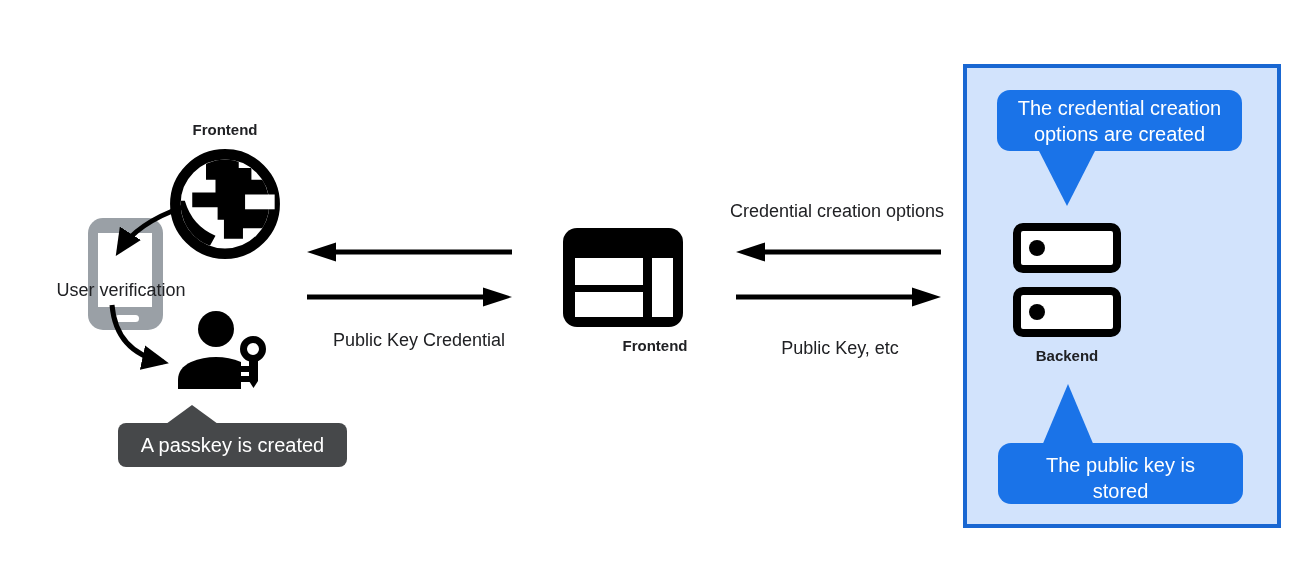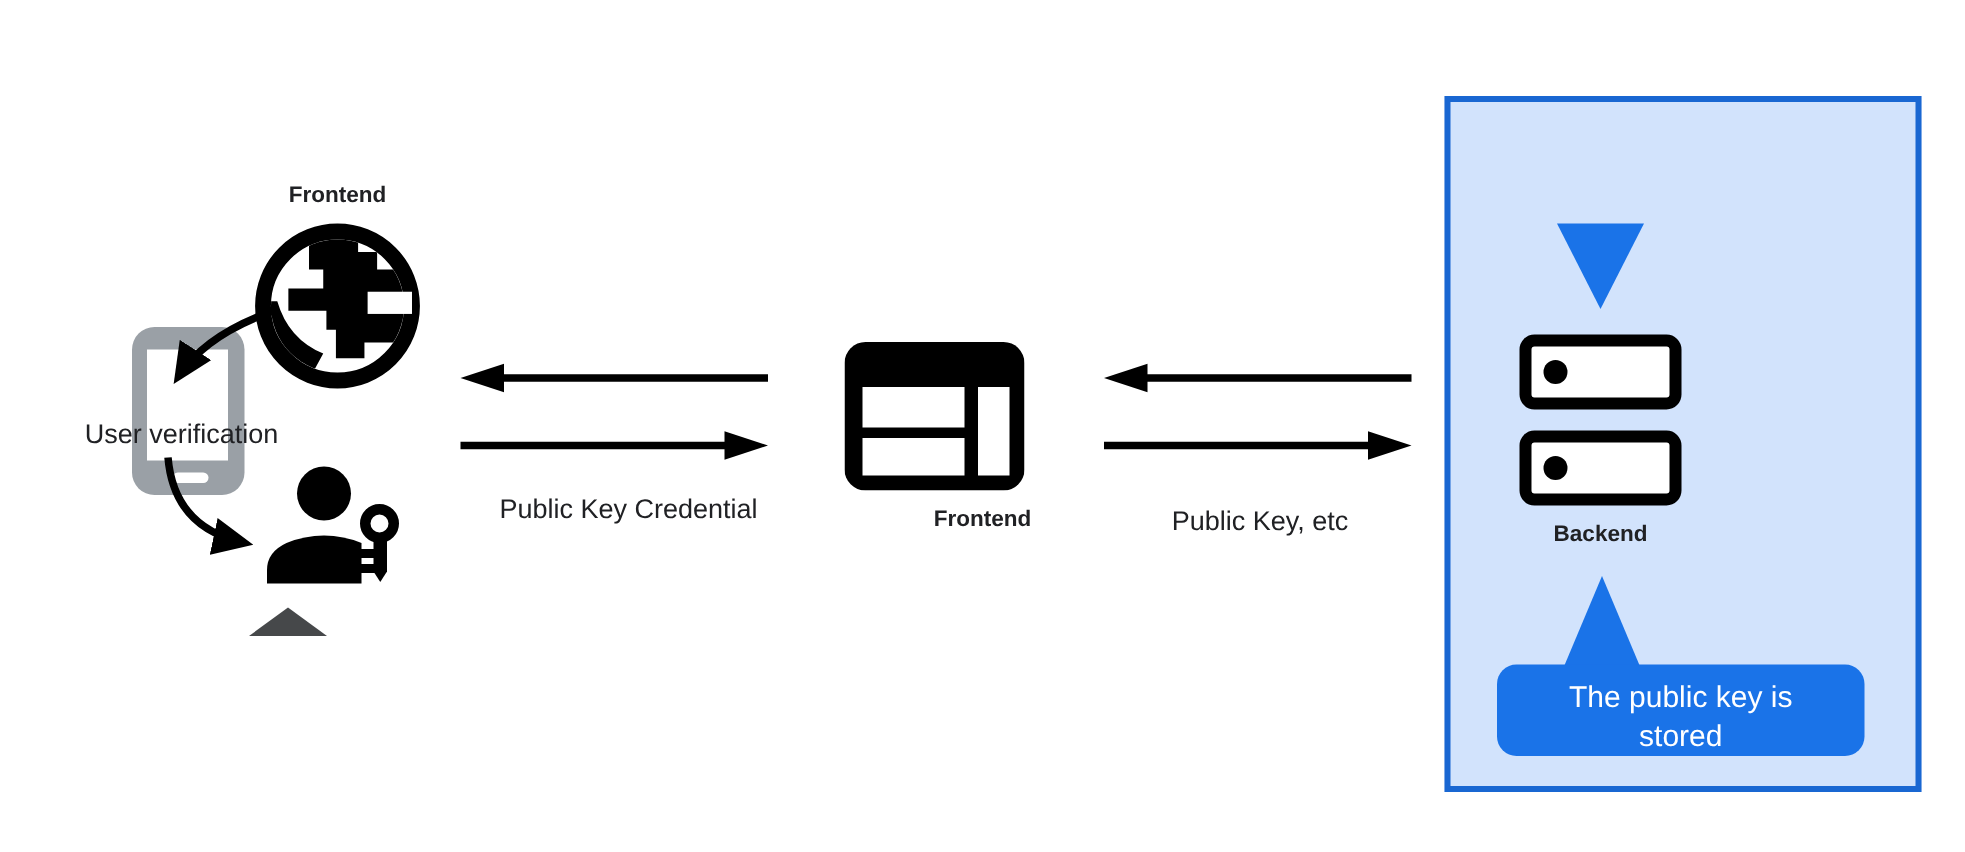--- a/index.html
+++ b/index.html
@@ -135,6 +135,9 @@
 
   <div class="panel"></div>
 
+  <div class="tooltip-blue" style="left:997px;top:90px;width:245px;height:61px;">
+    <span style="max-width:232px;">The credential creation options are created</span>
+  </div>
   <div class="tri blue-down"></div>
 
   <svg class="abs" style="left:1010px;top:220px;" width="114" height="120" viewBox="0 0 114 120" aria-hidden="true">

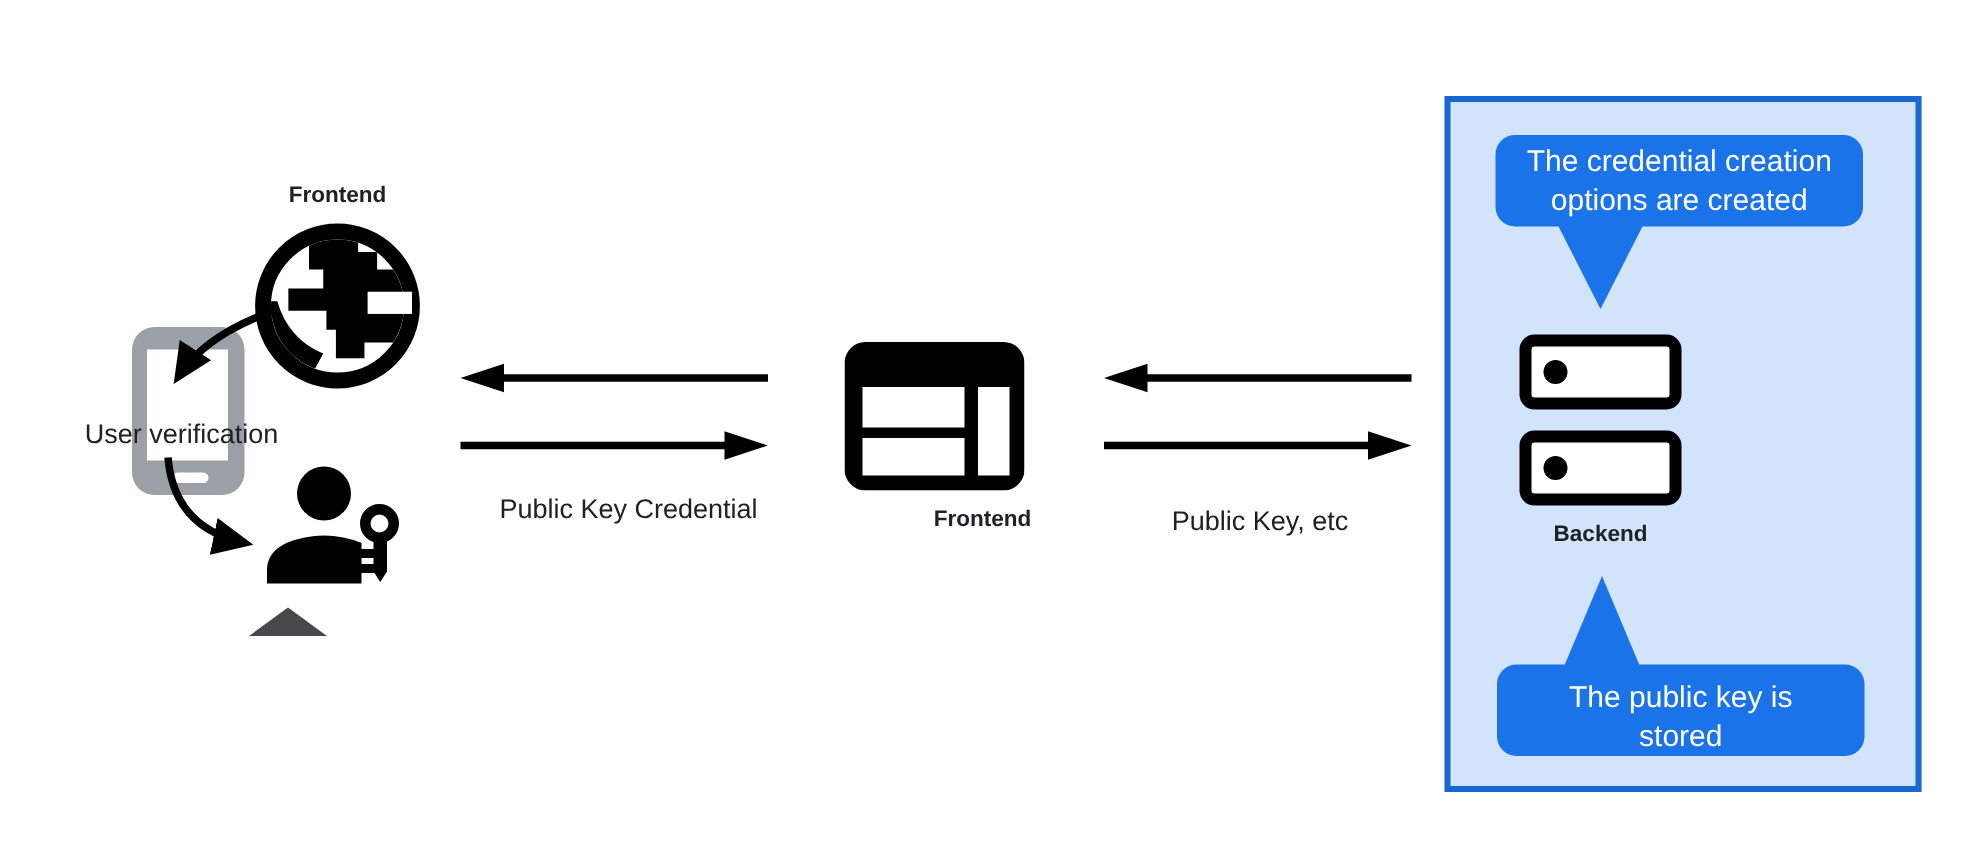--- a/index.html
+++ b/index.html
@@ -120,6 +120,7 @@
   </svg>
   <div class="label bold" style="left:655px;top:346px;">Frontend</div>
 
+  <div class="label" style="left:837px;top:211px;">Credential creation options</div>
 
   <svg class="abs" style="left:735px;top:240px;" width="207" height="24" viewBox="0 0 207 24" aria-hidden="true">
     <polygon points="1,12 30,2.5 30,21.5" fill="#000000"></polygon>

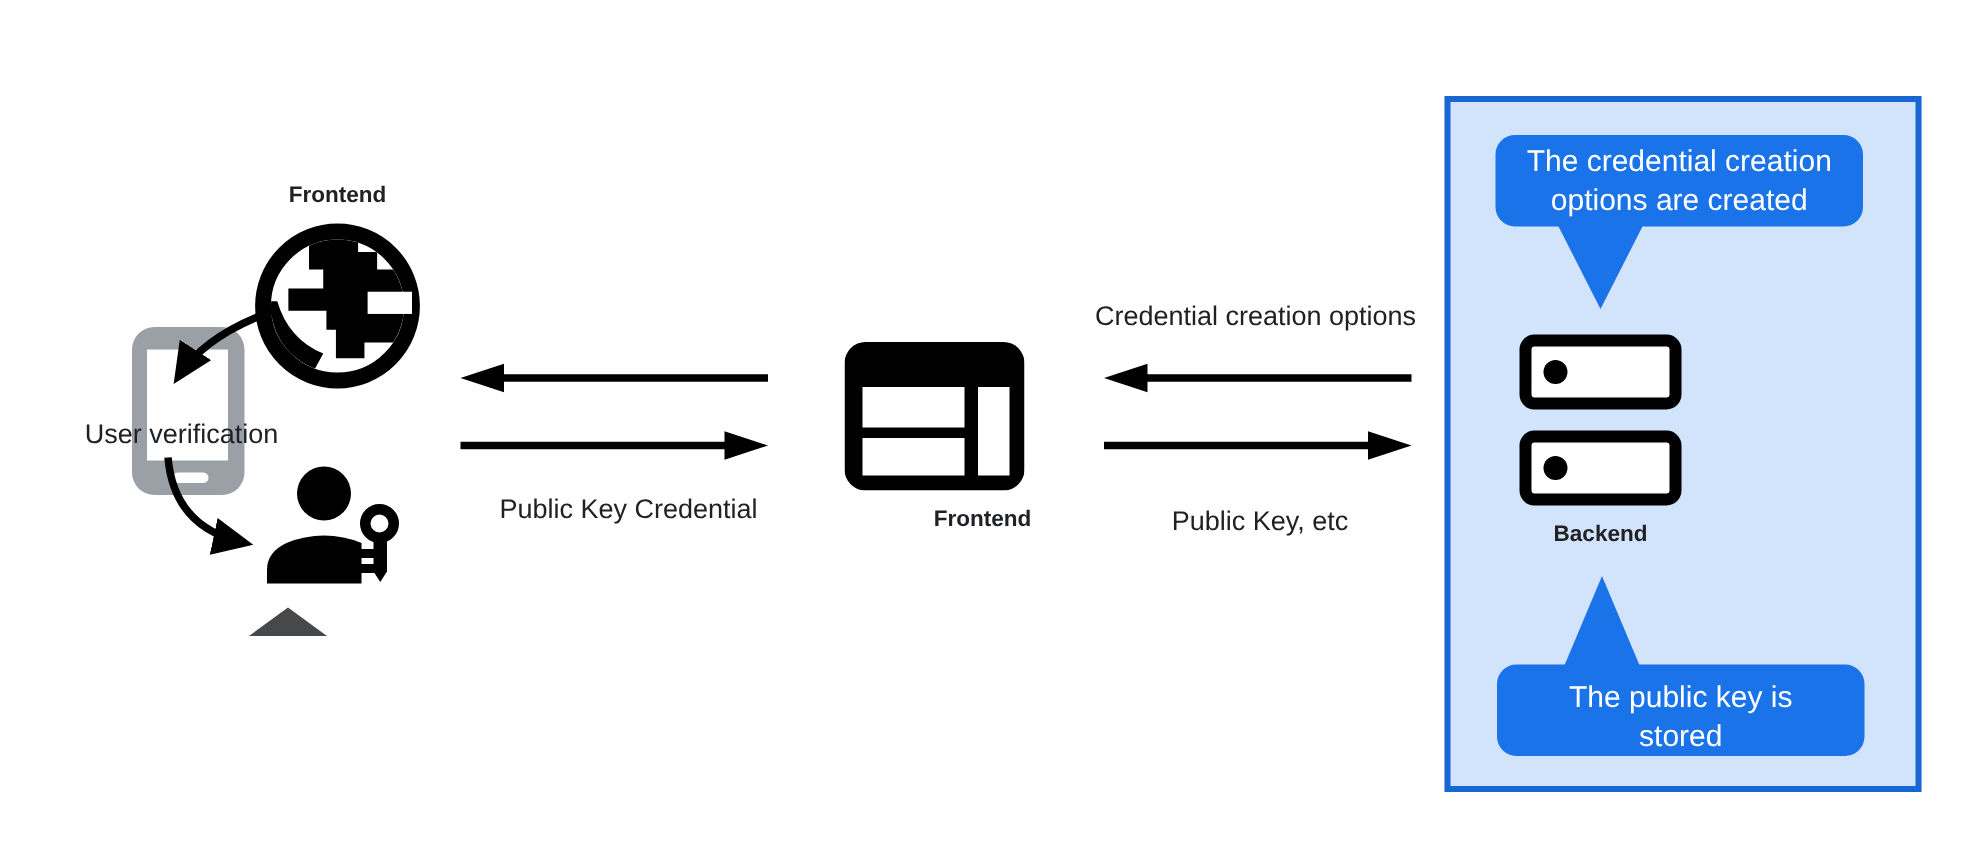--- a/index.html
+++ b/index.html
@@ -98,6 +98,9 @@
   </svg>
 
   <div class="tri dark-up"></div>
+  <div class="tooltip-dark">
+    <span>A passkey is created</span>
+  </div>
 
 
   <svg class="abs" style="left:306px;top:240px;" width="207" height="24" viewBox="0 0 207 24" aria-hidden="true">

